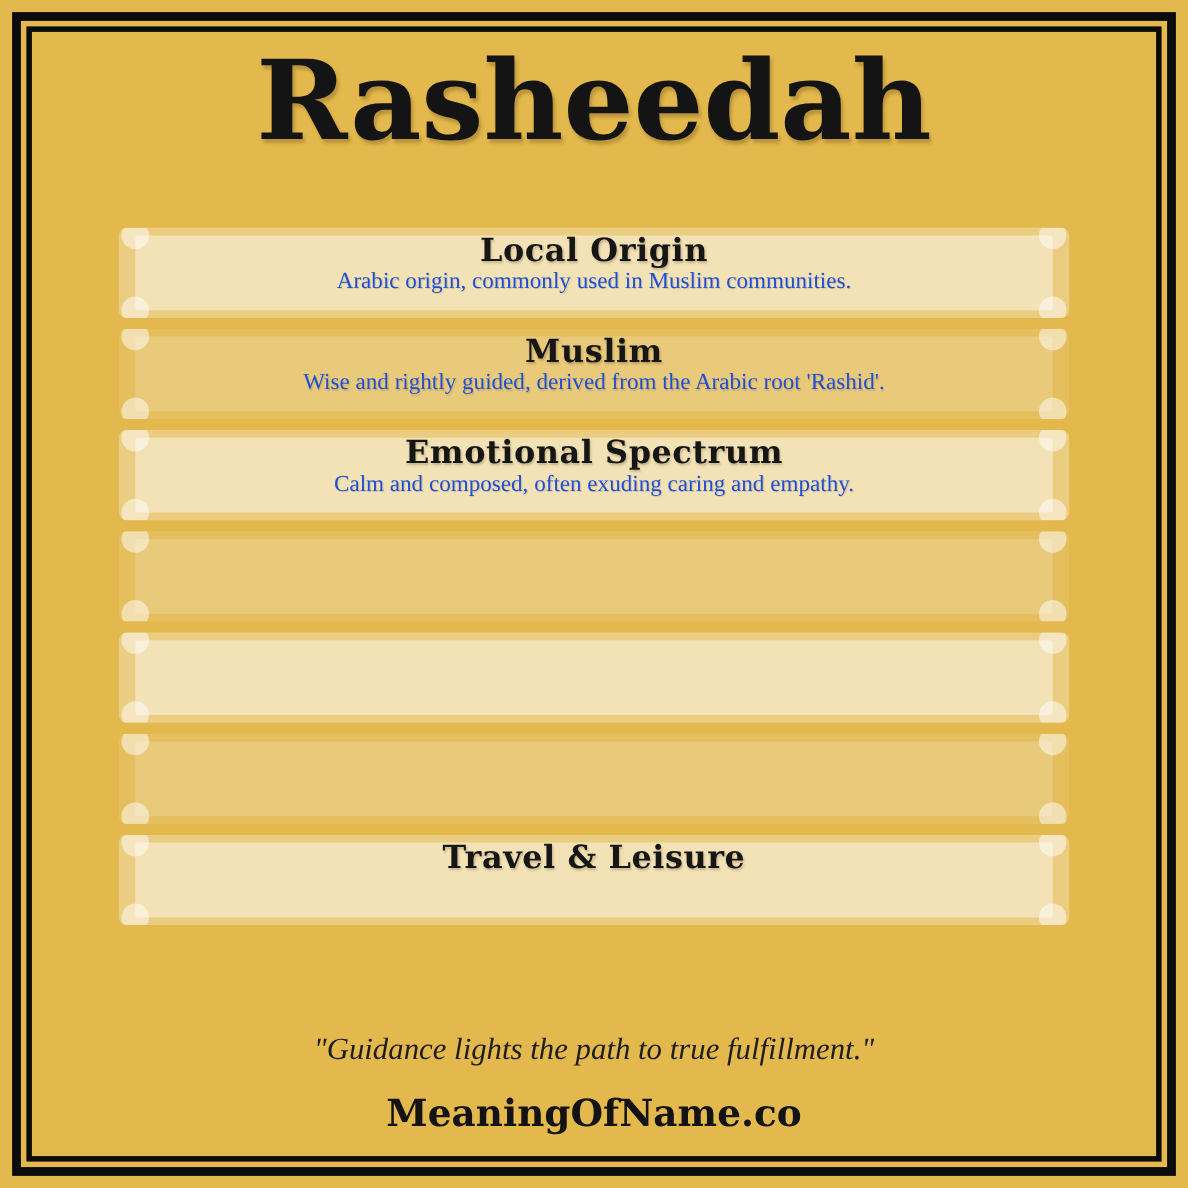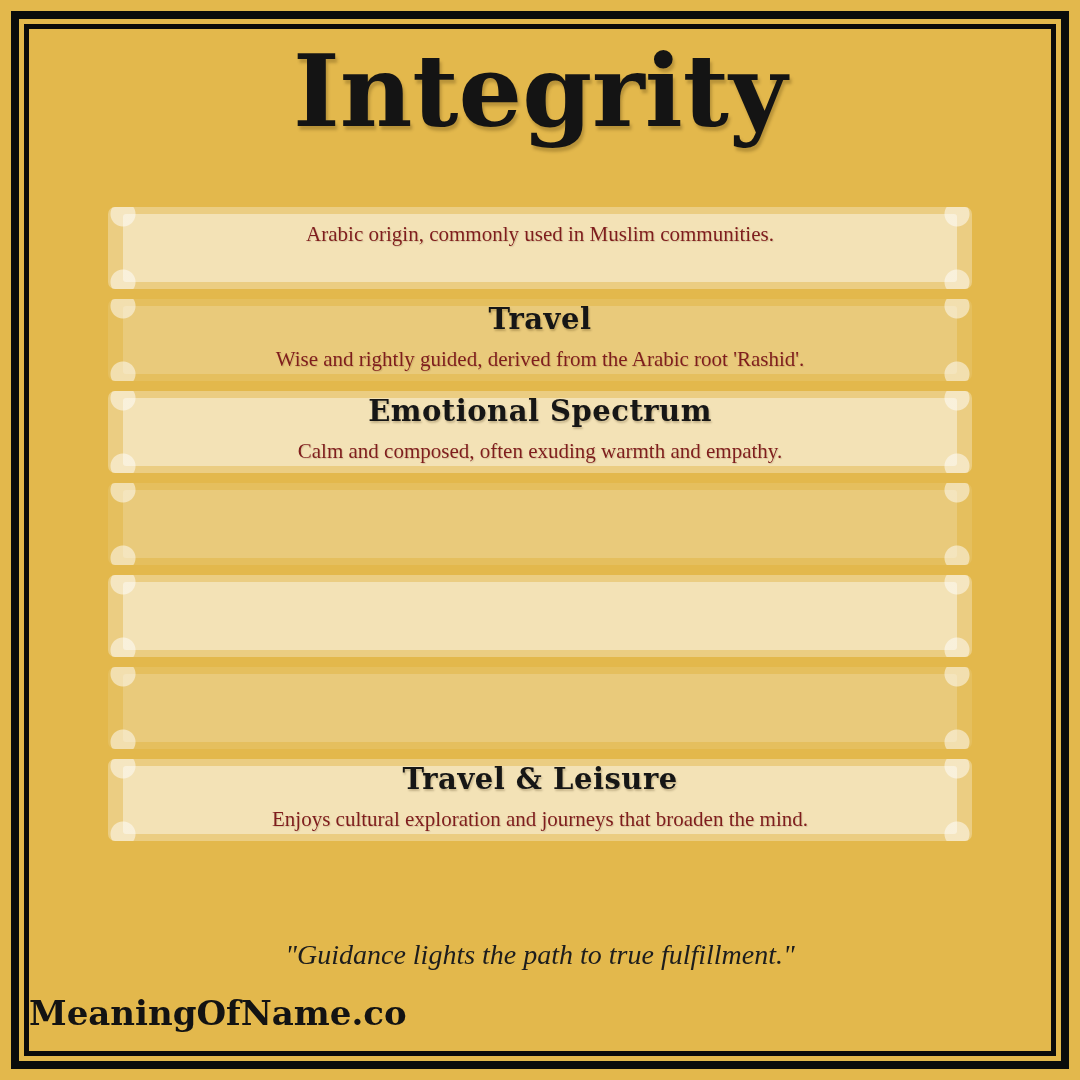--- a/index.html
+++ b/index.html
@@ -138,7 +138,7 @@
   <div class="frame-inner"></div>
 
   <div class="content">
-    <h1 class="page-title">Integrity</h1>
+    <h1 class="page-title">Rasheedah</h1>
 
     <div class="cards">
 

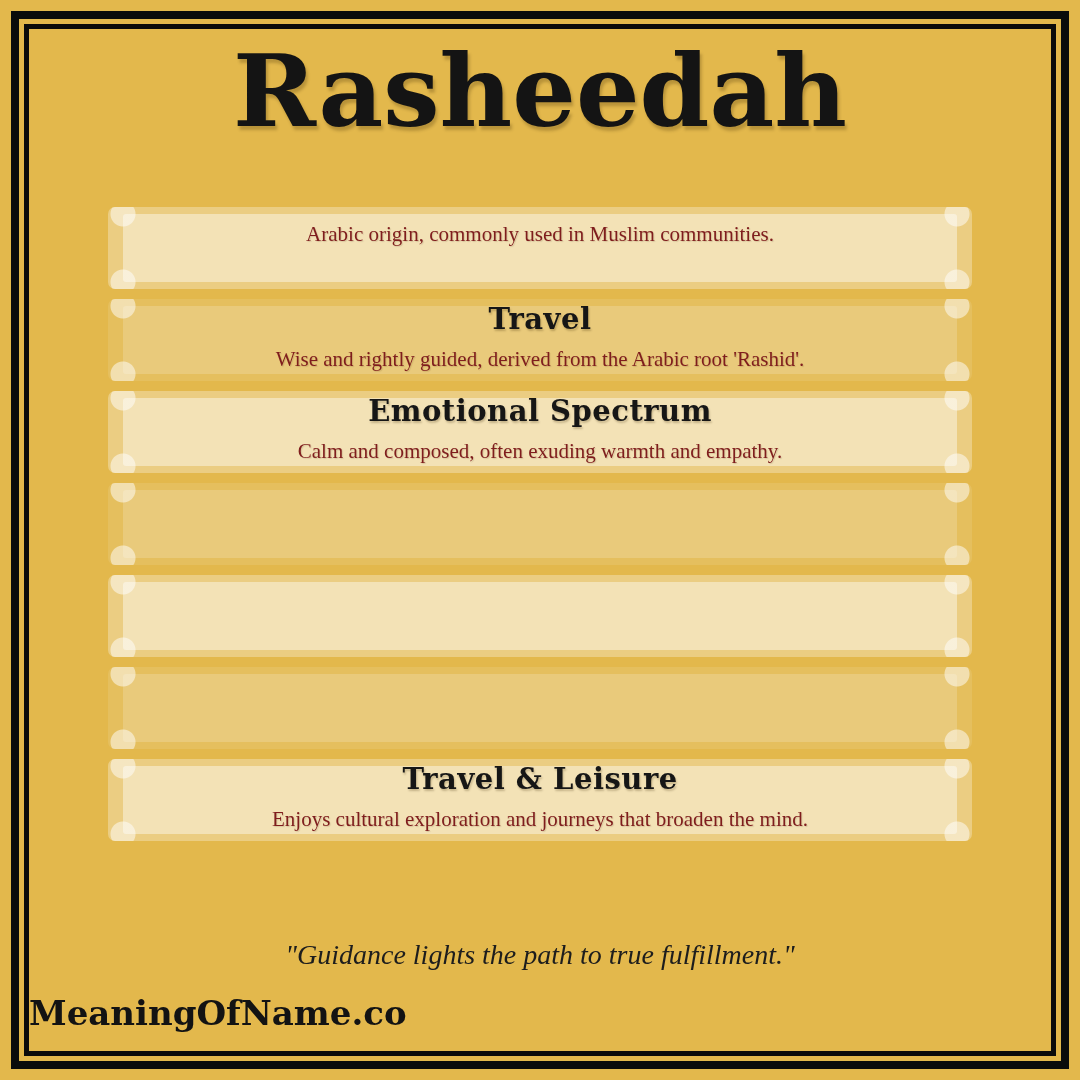--- a/index.html
+++ b/index.html
@@ -146,6 +146,7 @@
         <div class="card-inner"></div>
         <div class="card-rivets"></div>
         <div class="card-content">
+          <h2>Local Origin</h2>
           <p>Arabic origin, commonly used in Muslim communities.</p>
         </div>
       </section>

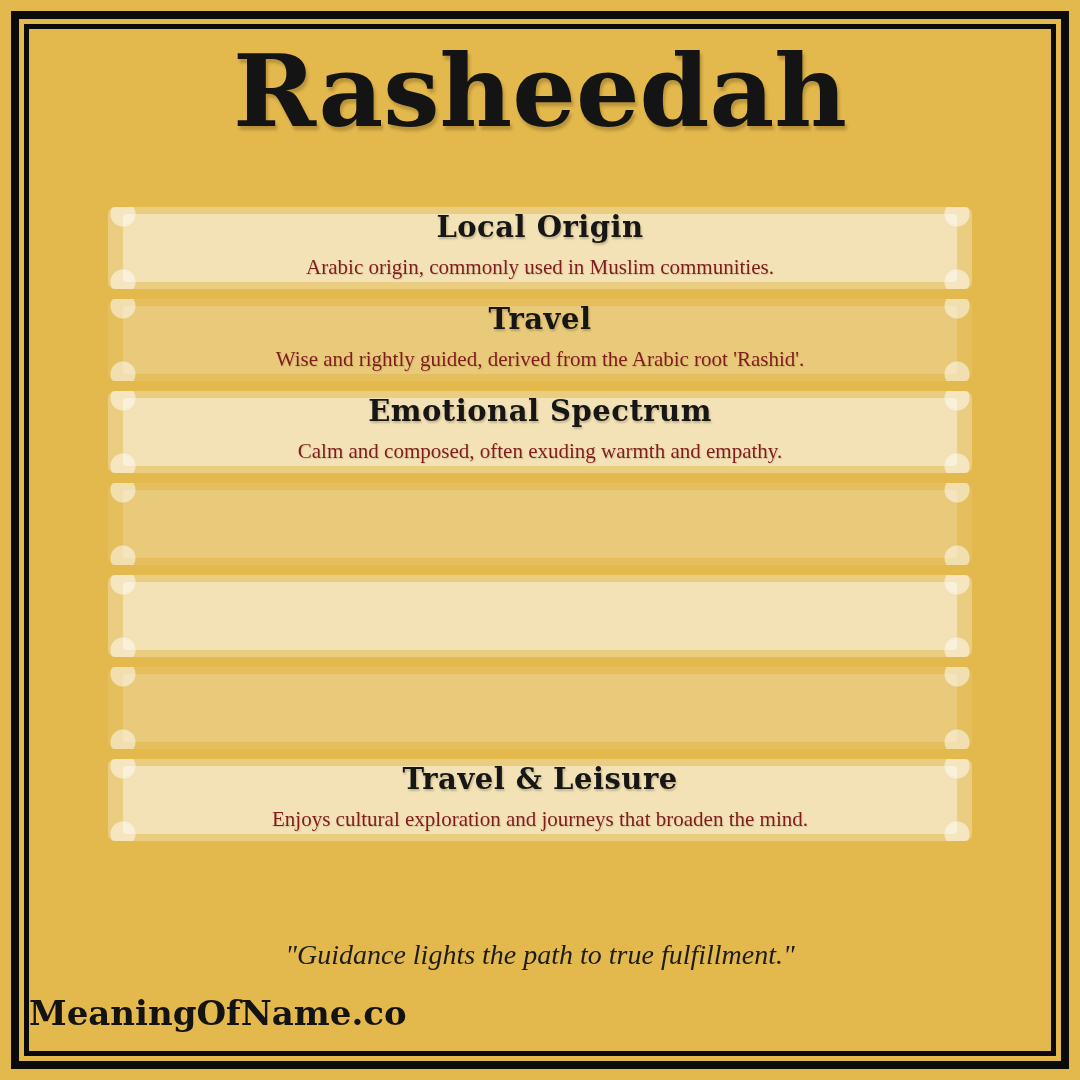--- a/index.html
+++ b/index.html
@@ -99,11 +99,11 @@
     text-shadow: 1px 2px 2px rgba(60, 40, 0, 0.25);
   }
   .card-content p {
-    margin: 12px;
+    margin: 0;
     font-family: "Liberation Serif", serif;
     font-size: 21px;
     line-height: 23px;
-    color: #7f1d1d;
+    color: #1d4ed8;
     text-shadow: 1px 1px 1px rgba(60, 40, 0, 0.15);
   }
   .quote {

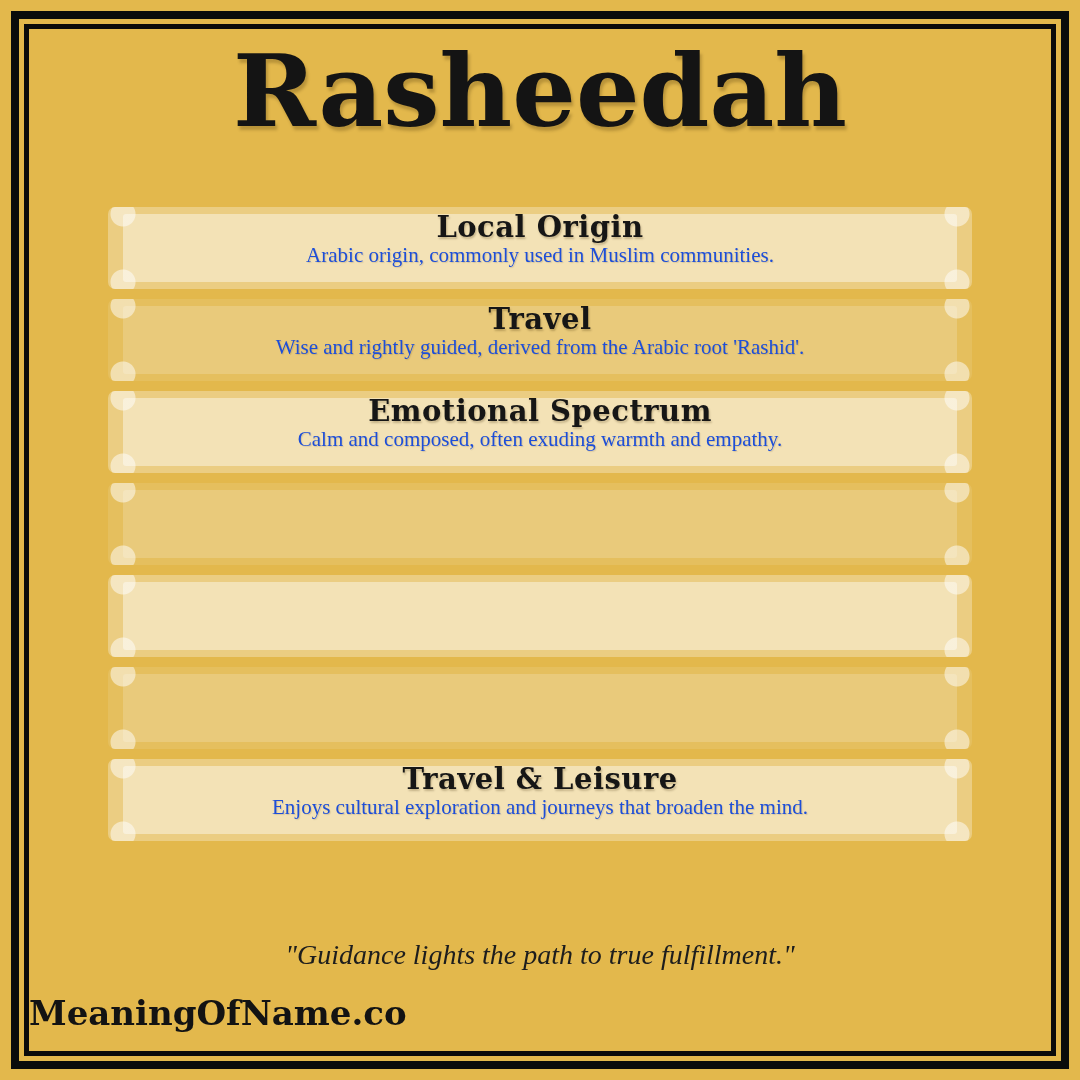--- a/index.html
+++ b/index.html
@@ -155,7 +155,7 @@
         <div class="card-inner"></div>
         <div class="card-rivets"></div>
         <div class="card-content">
-          <h2>Travel</h2>
+          <h2>Muslim</h2>
           <p>Wise and rightly guided, derived from the Arabic root 'Rashid'.</p>
         </div>
       </section>

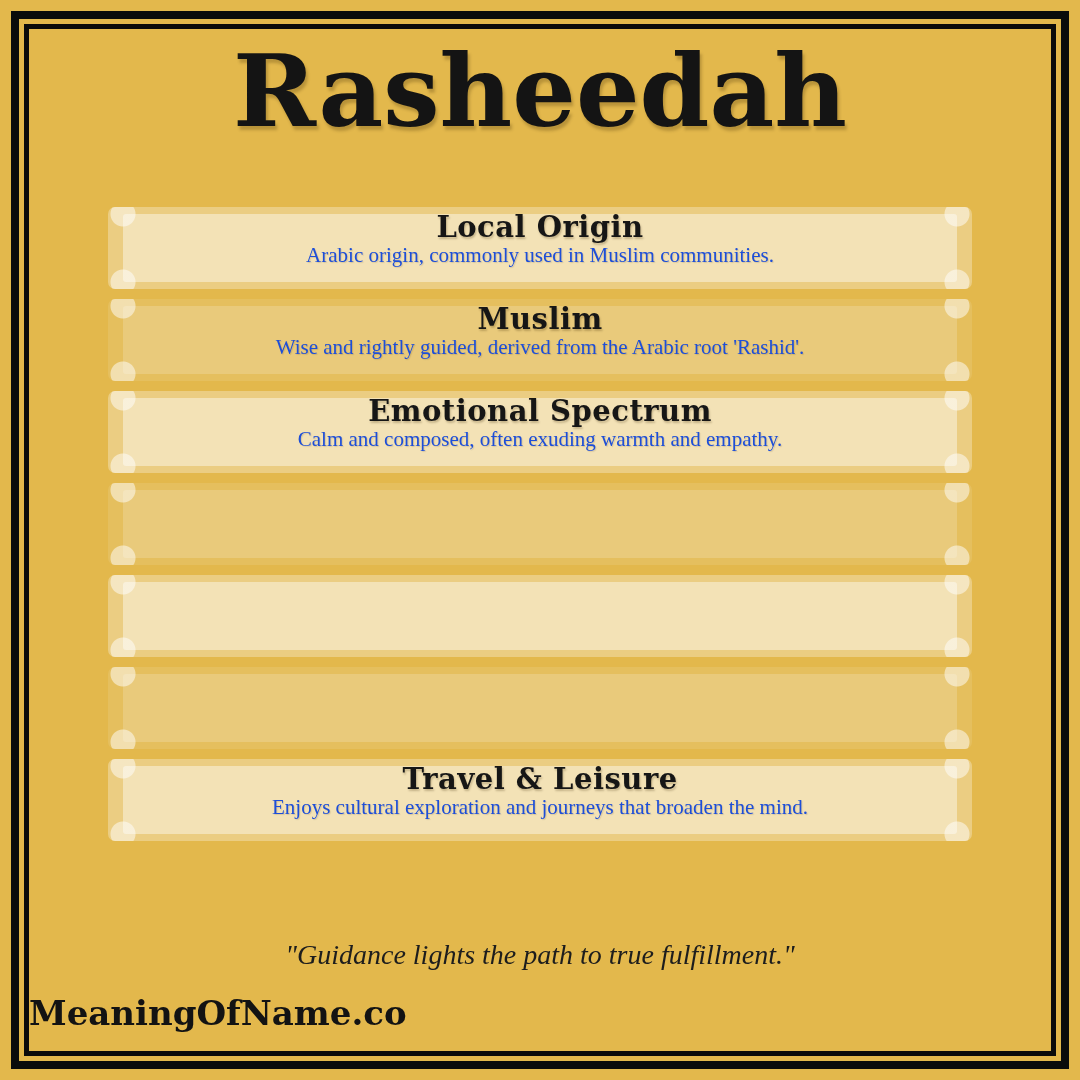--- a/index.html
+++ b/index.html
@@ -165,7 +165,7 @@
         <div class="card-rivets"></div>
         <div class="card-content">
           <h2>Emotional Spectrum</h2>
-          <p>Calm and composed, often exuding warmth and empathy.</p>
+          <p>Calm and composed, often exuding caring and empathy.</p>
         </div>
       </section>
 

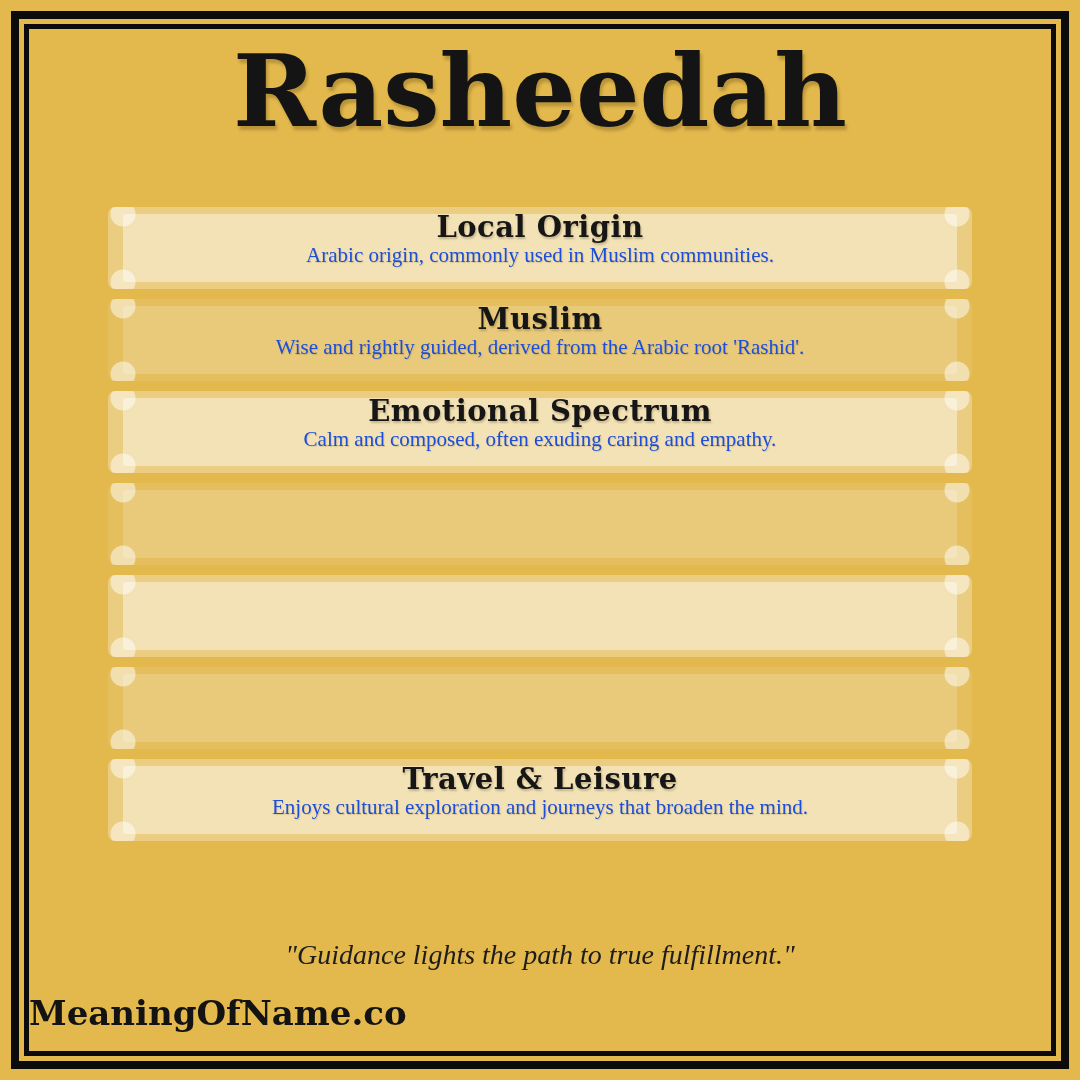--- a/index.html
+++ b/index.html
@@ -191,7 +191,6 @@
         <div class="card-rivets"></div>
         <div class="card-content">
           <h2>Travel &amp; Leisure</h2>
-          <p>Enjoys cultural exploration and journeys that broaden the mind.</p>
         </div>
       </section>
 

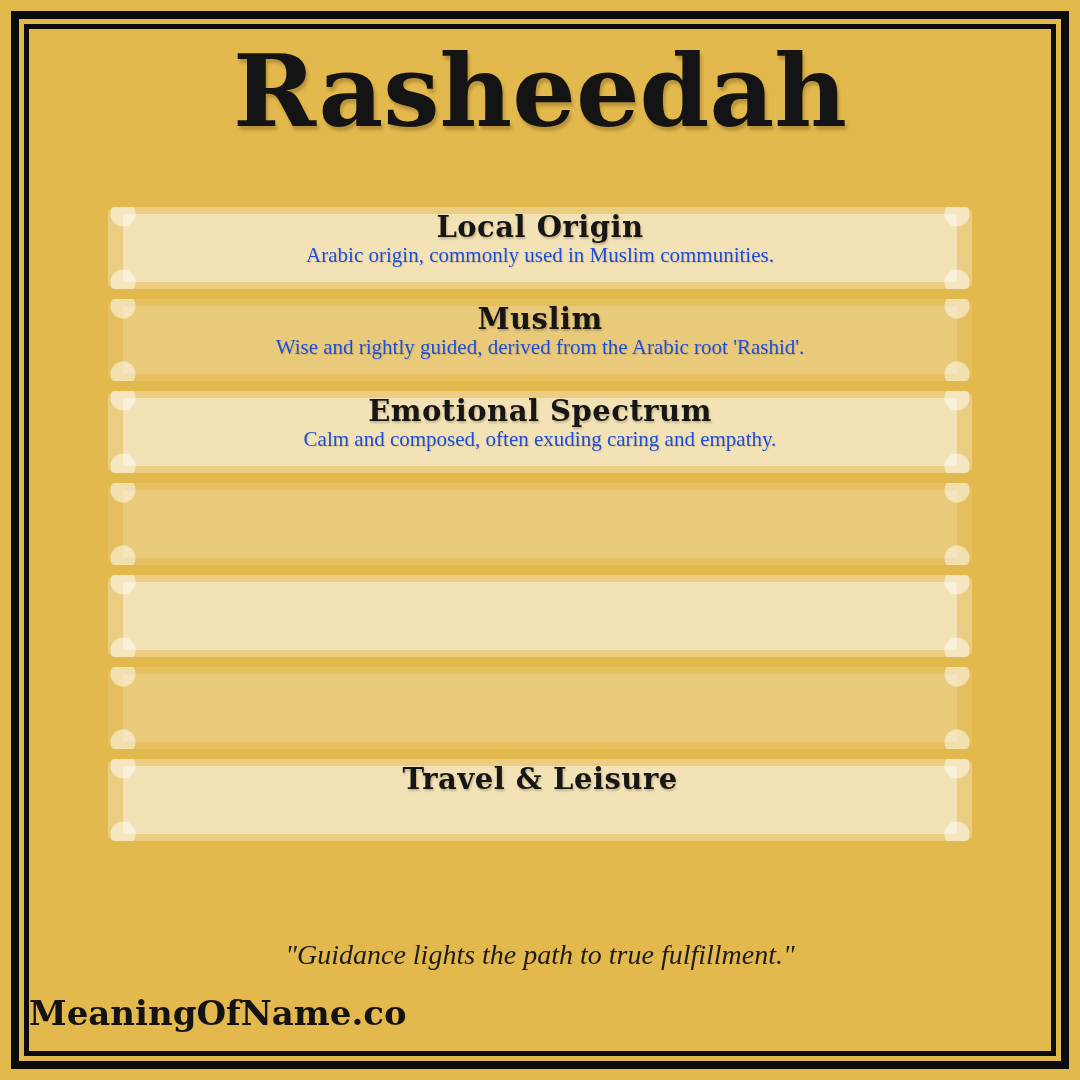--- a/index.html
+++ b/index.html
@@ -123,6 +123,7 @@
     left: 0;
     right: 0;
     top: 963px;
+    text-align: center;
     font-family: "DejaVu Serif", serif;
     font-weight: bold;
     font-size: 34px;

